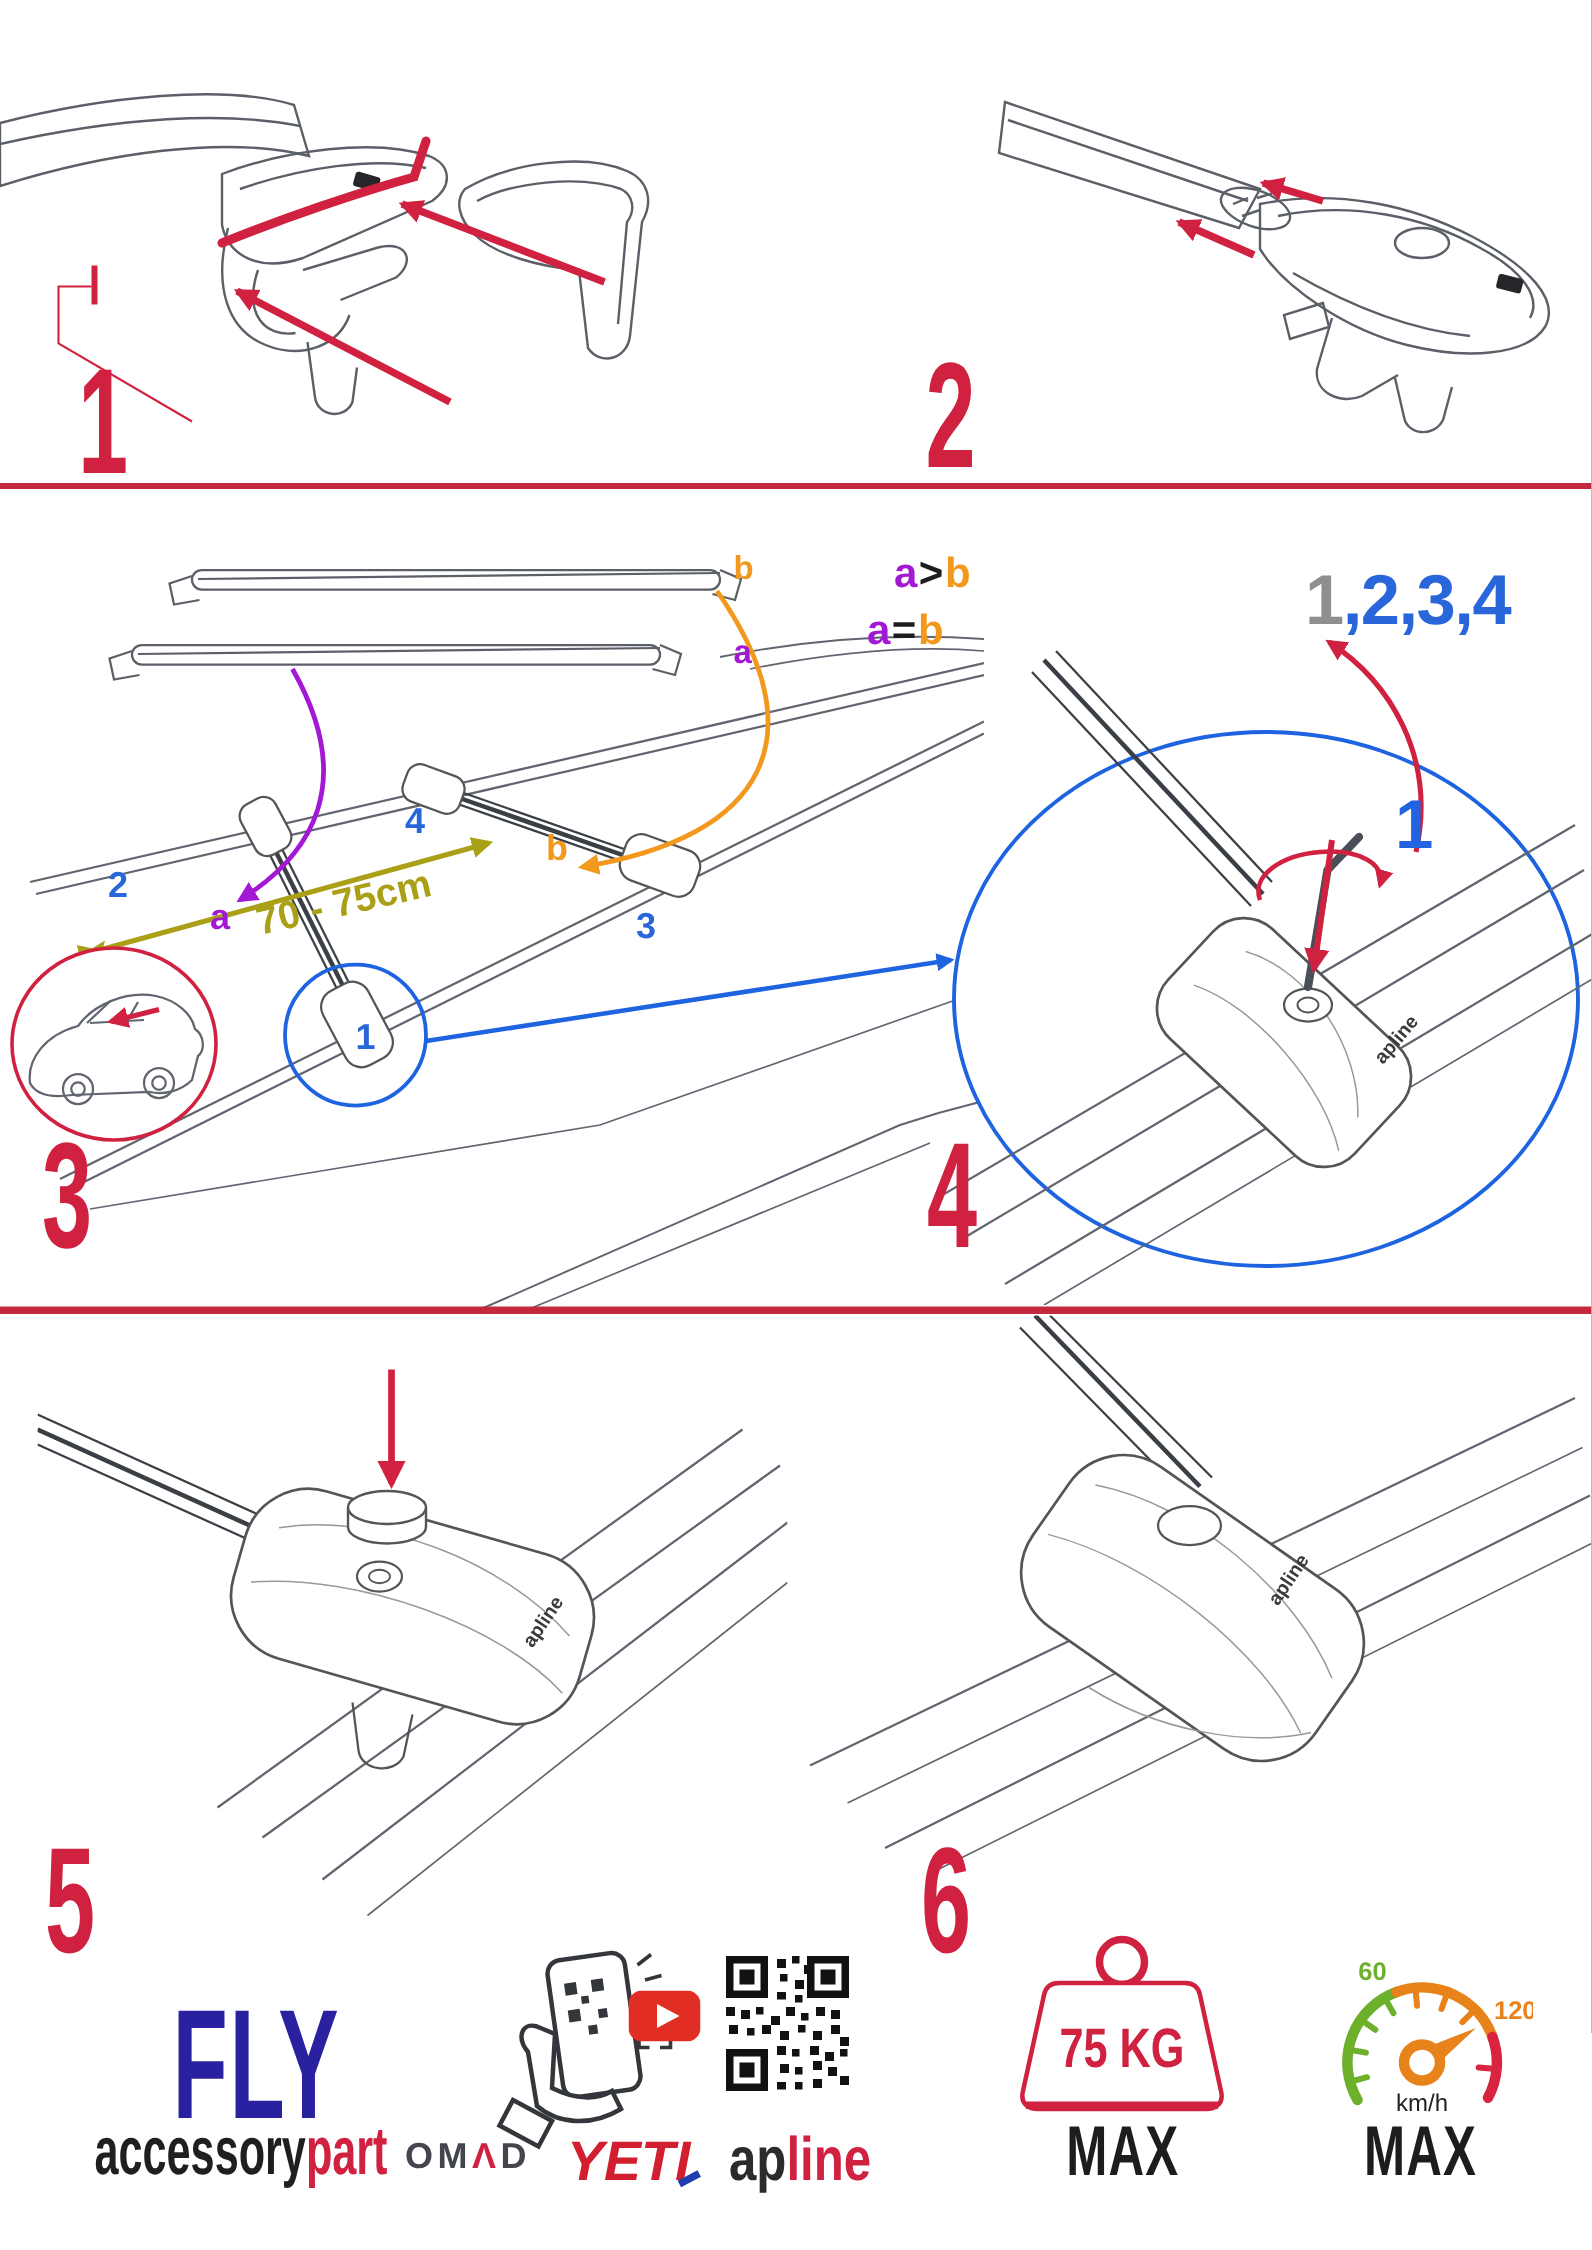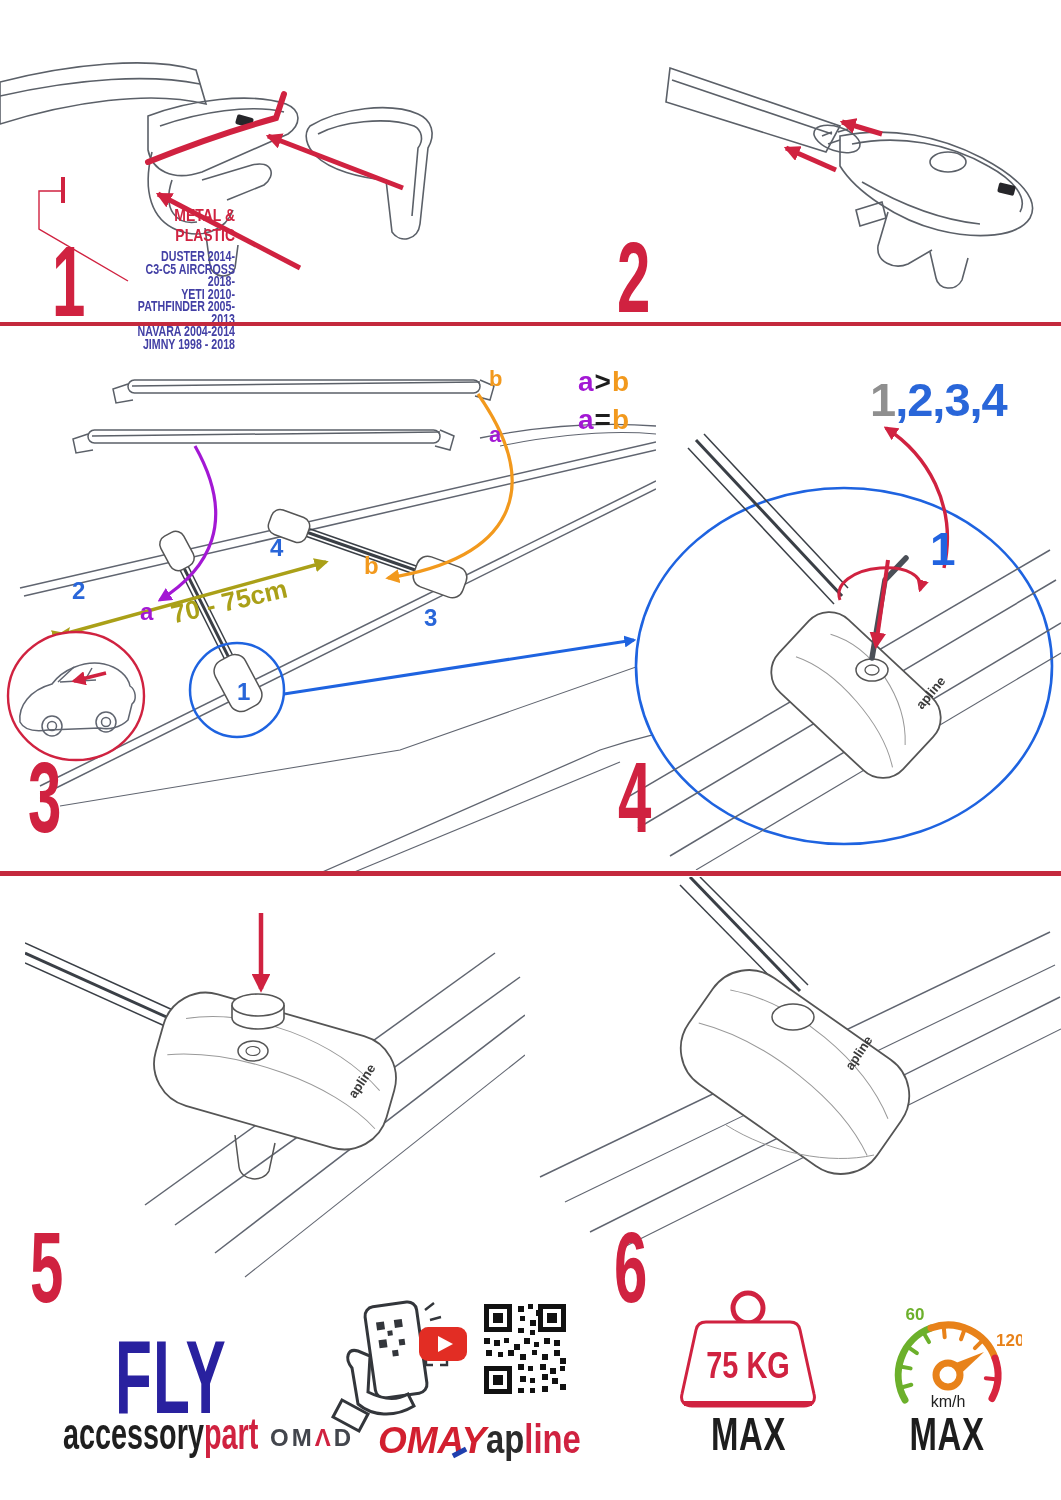--- a/index.html
+++ b/index.html
@@ -73,17 +73,6 @@
     </g>
   </svg>
 
-  <div class="note-block" style="left:90px;top:206px;width:145px">
-    <div class="note-title">METAL &amp; PLASTIC</div>
-    <div class="models">
-      <div>DUSTER 2014-</div>
-      <div>C3-C5 AIRCROSS 2018-</div>
-      <div>YETI 2010-</div>
-      <div>PATHFINDER 2005-2013</div>
-      <div>NAVARA 2004-2014</div>
-      <div>JIMNY 1998 - 2018</div>
-    </div>
-  </div>
 
   <div class="stepnum" style="left:52px;top:240px">1</div>
 

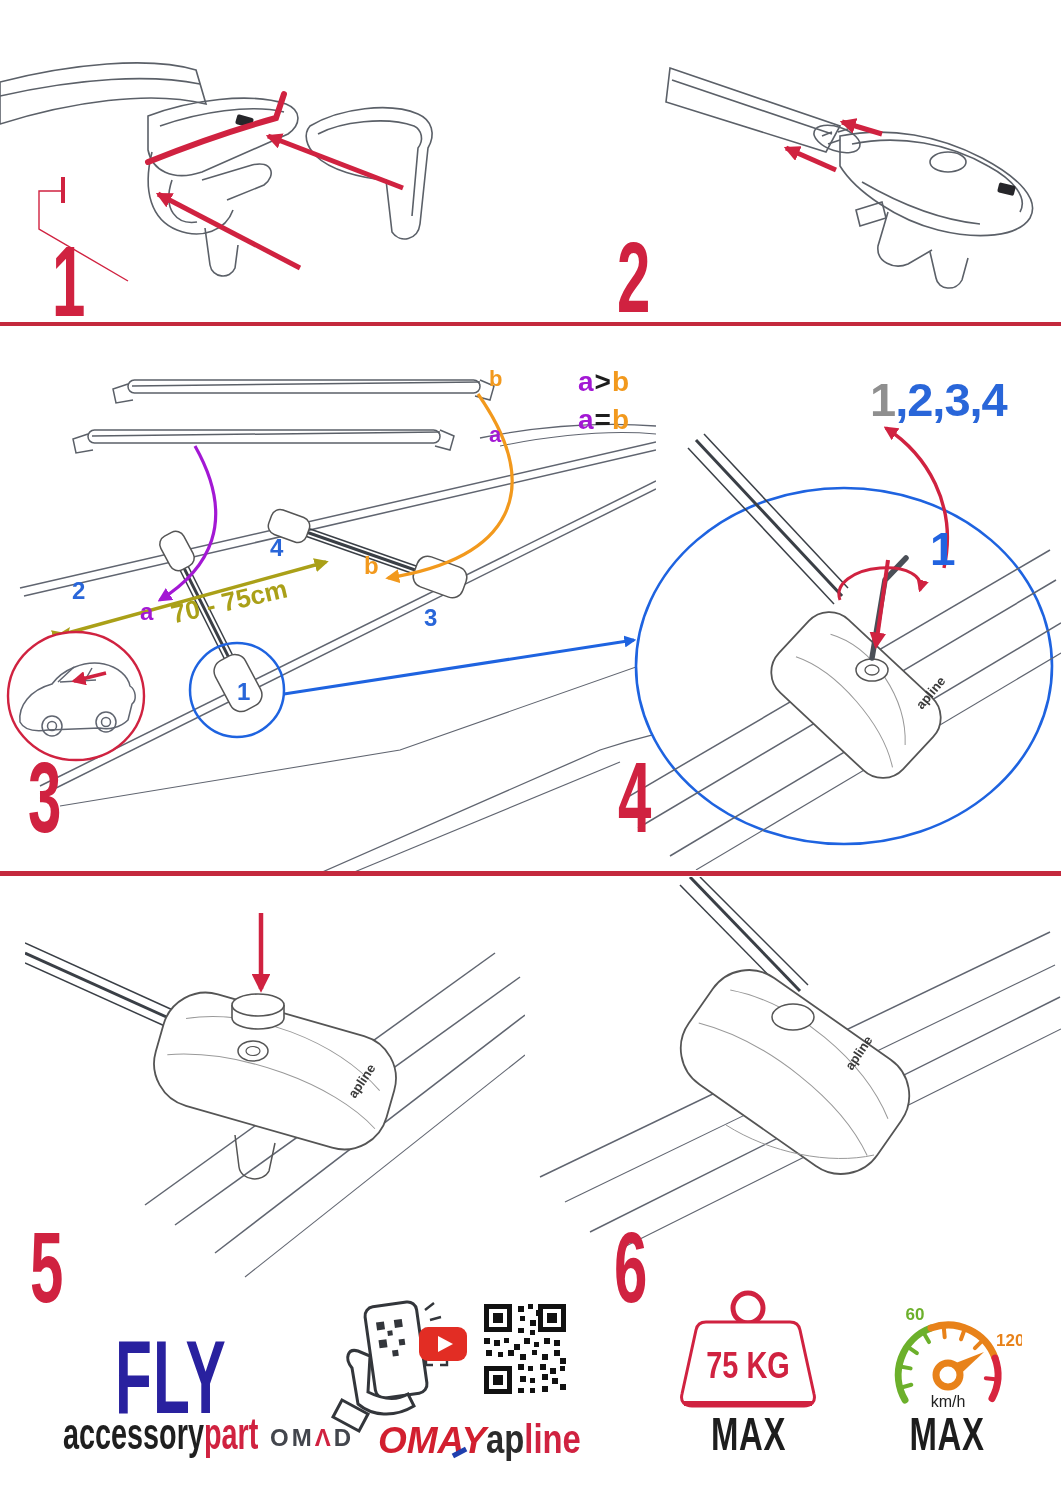--- a/index.html
+++ b/index.html
@@ -190,7 +190,7 @@
 
   <div class="lab orangec" style="left:489px;top:366px;font-size:22px">b</div>
   <div class="lab purple" style="left:489px;top:422px;font-size:22px">a</div>
-  <div class="formula" style="left:578px;top:366px">
+  <div class="formula" style="left:596px;top:366px">
     <span class="purple">a</span><span>&gt;</span><span class="orangec">b</span>
   </div>
   <div class="formula" style="left:578px;top:404px">

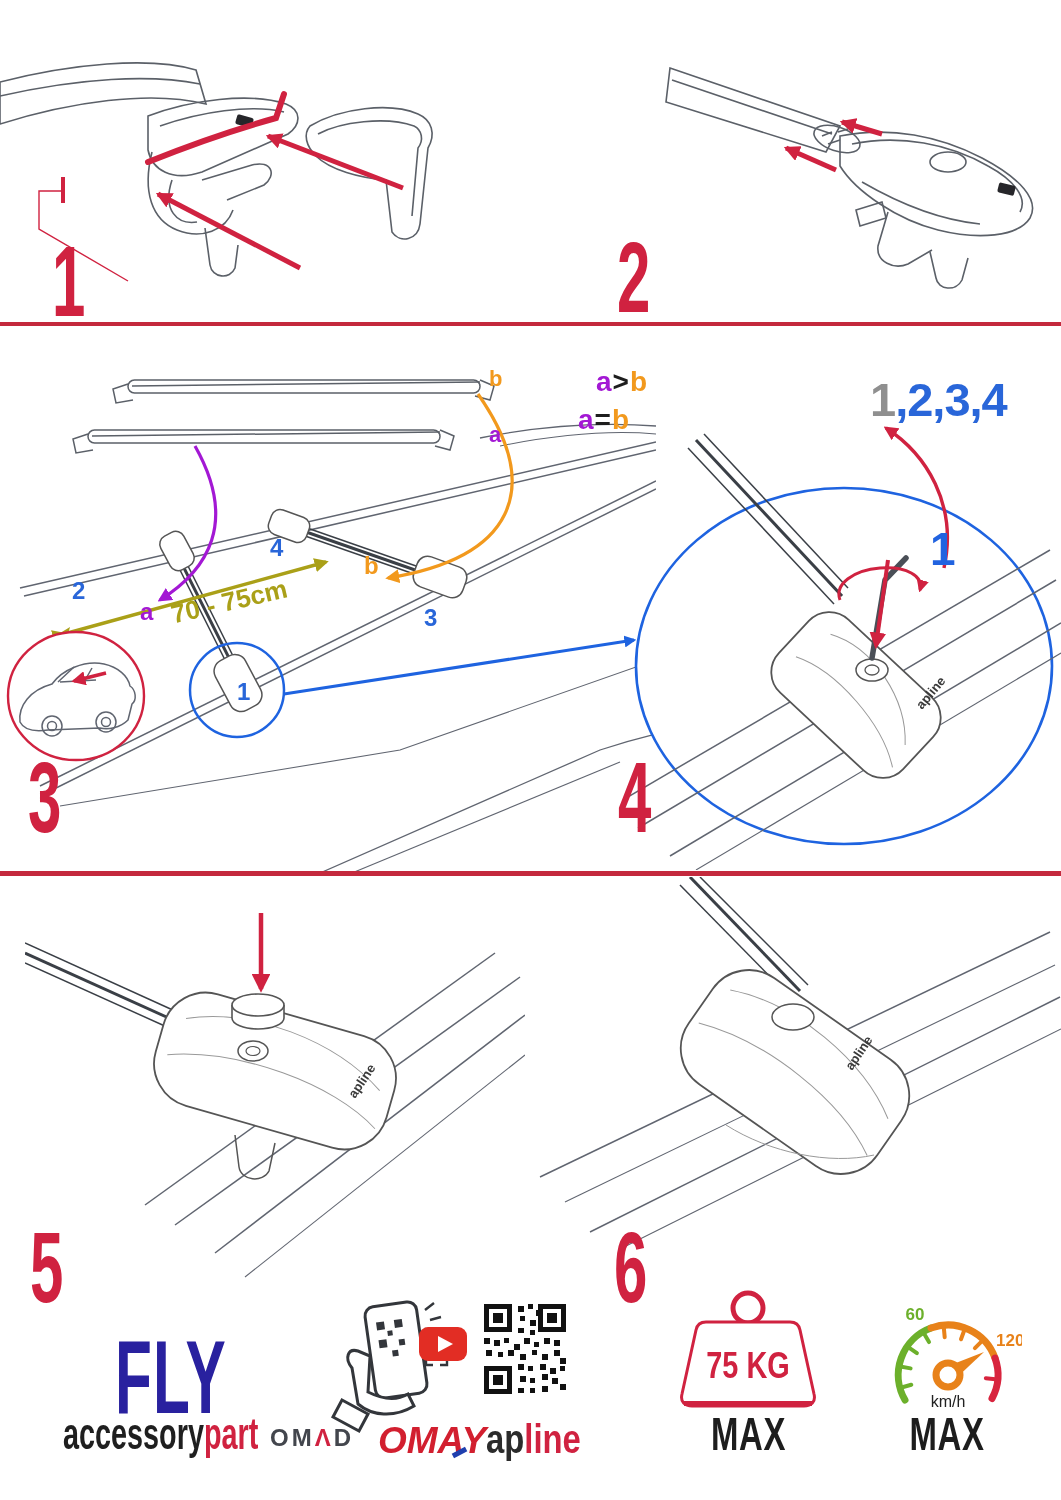--- a/index.html
+++ b/index.html
@@ -316,7 +316,7 @@
     <span>OM</span><span class="red">Λ</span><span>D</span>
   </div>
 
-  <div class="omay" style="left:378px;top:1420px">OMAY</div>
+  <div class="omay" style="left:378px;top:1420px">YETI</div>
   <div class="omay-accent" style="left:452px;top:1450px"></div>
 
   <div class="apline" style="left:486px;top:1416px">

